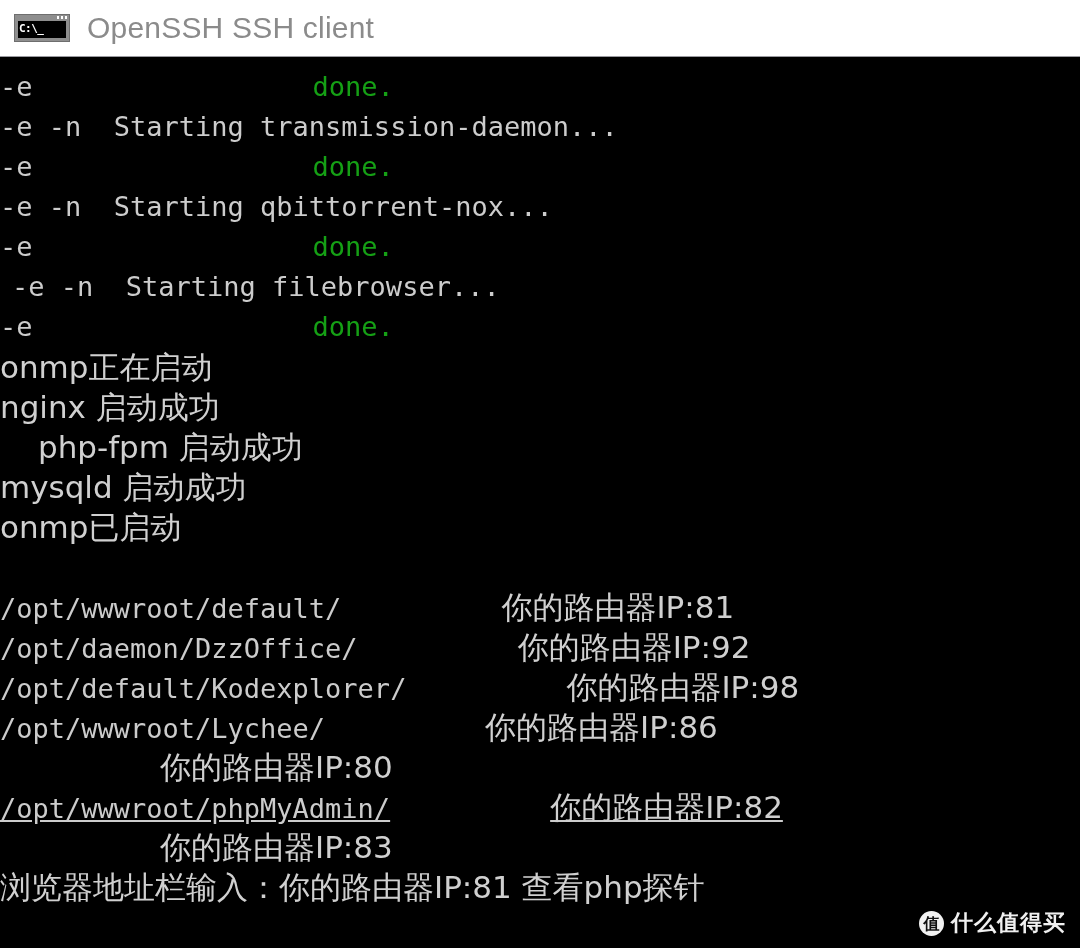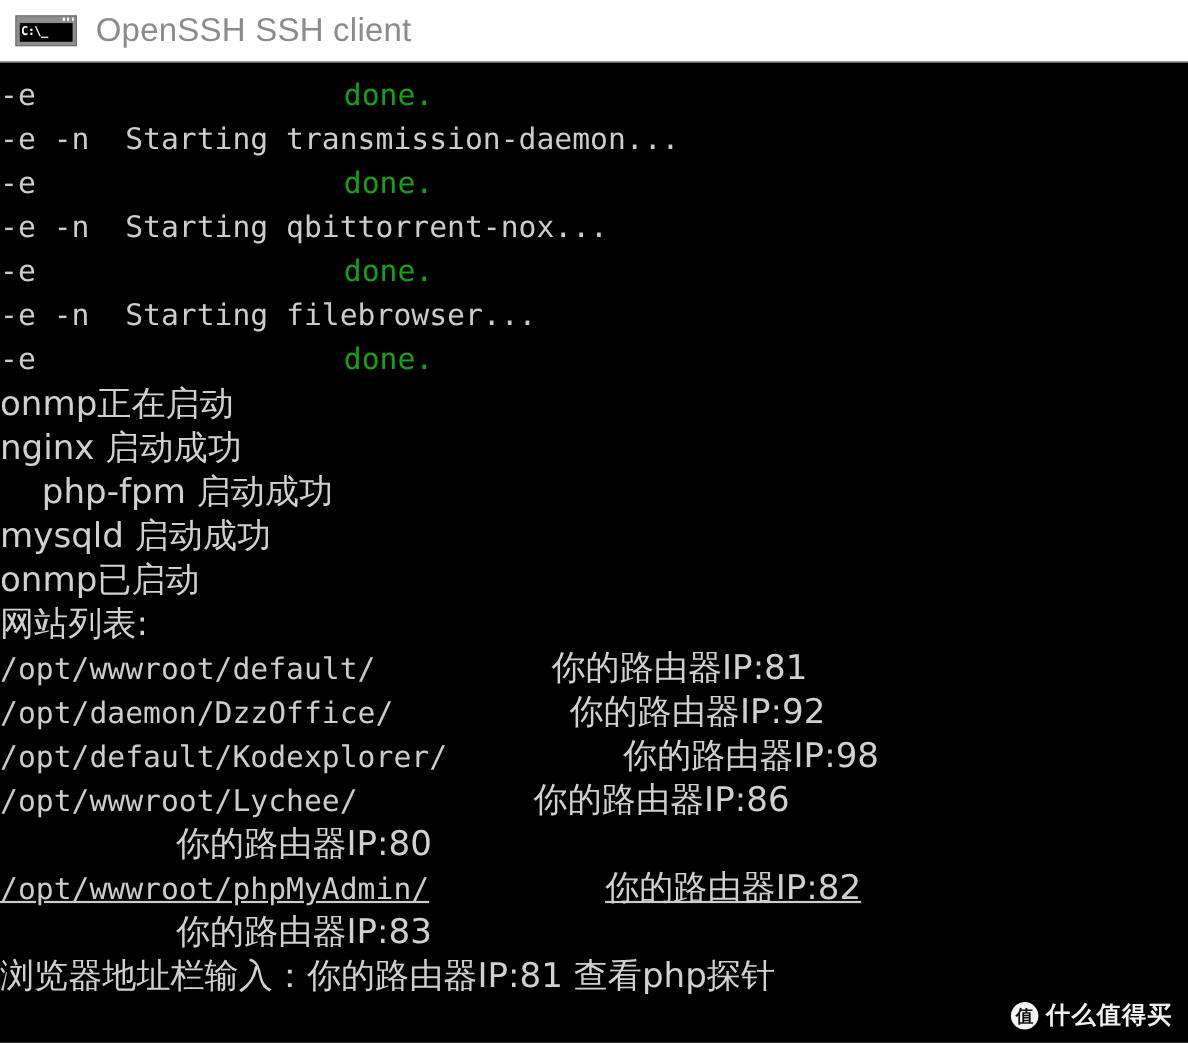--- a/index.html
+++ b/index.html
@@ -157,7 +157,7 @@
       <div class="line" style="top: 90px;"><span class="seg" style="padding-left: 0px;">-e</span><span class="seg green" style="padding-left: 280px;">done.</span></div>
       <div class="line" style="top: 130px;"><span class="seg" style="padding-left: 0px;">-e -n  Starting qbittorrent-nox...</span></div>
       <div class="line" style="top: 170px;"><span class="seg" style="padding-left: 0px;">-e</span><span class="seg green" style="padding-left: 280px;">done.</span></div>
-      <div class="line" style="top: 210px;"><span class="seg" style="padding-left: 0px; text-align: right;">-e -n  Starting filebrowser...</span></div>
+      <div class="line" style="top: 210px;"><span class="seg" style="padding-left: 12px; text-align: right;">-e -n  Starting filebrowser...</span></div>
       <div class="line" style="top: 250px;"><span class="seg" style="padding-left: 0px;">-e</span><span class="seg green" style="padding-left: 280px;">done.</span></div>
       <div class="line" style="top: 290px;"><span class="seg cjk" style="padding-left: 0px;">onmp正在启动</span></div>
       <div class="line" style="top: 330px;"><span class="seg cjk" style="padding-left: 0px;">nginx 启动成功</span></div>

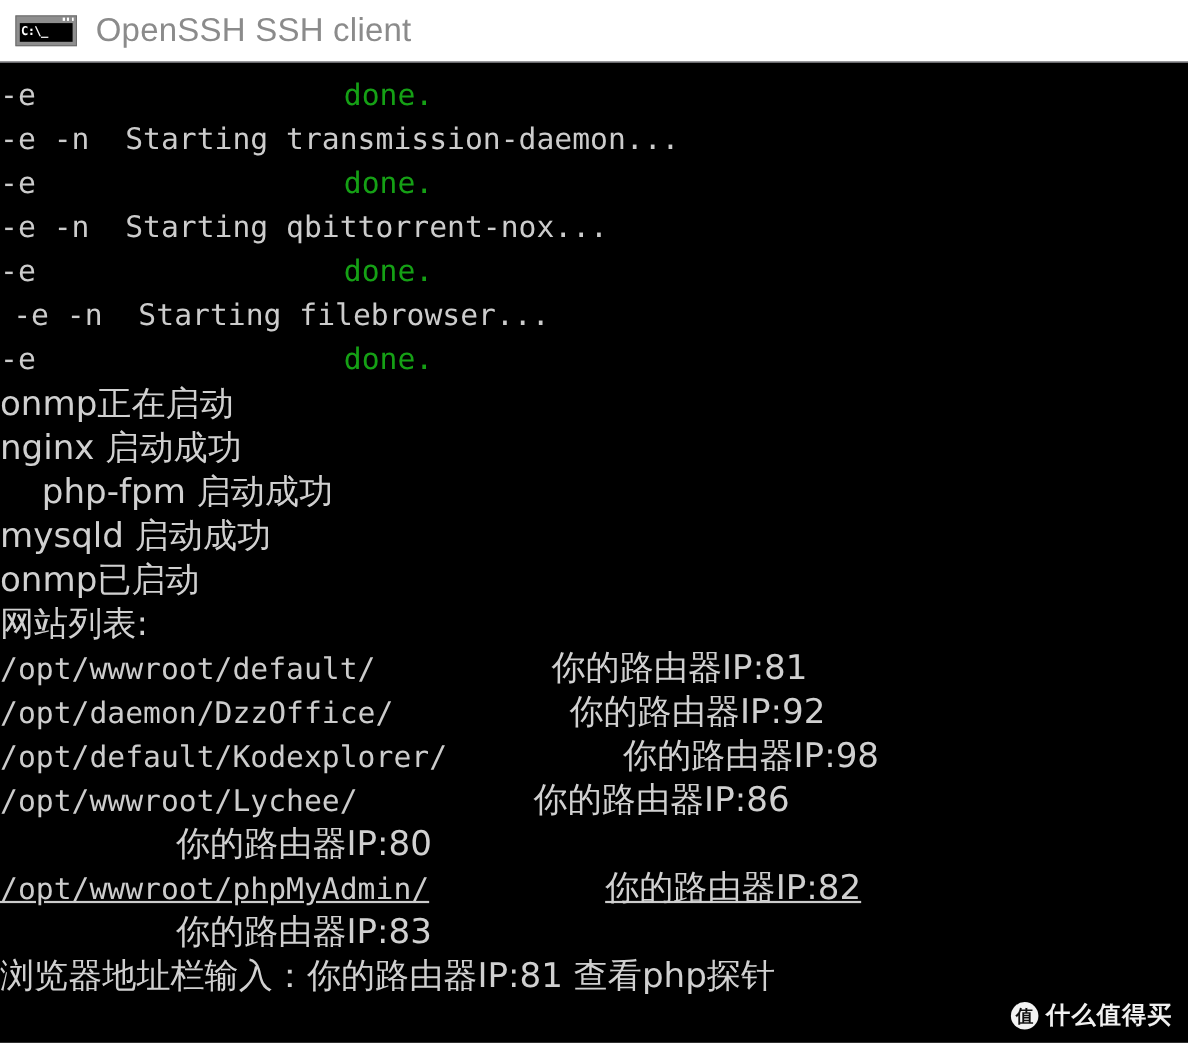--- a/index.html
+++ b/index.html
@@ -164,7 +164,6 @@
       <div class="line" style="top: 370px; padding-left: 38px;"><span class="seg cjk" style="padding-left: 0px;">php-fpm 启动成功</span></div>
       <div class="line" style="top: 410px;"><span class="seg cjk" style="padding-left: 0px;">mysqld 启动成功</span></div>
       <div class="line" style="top: 450px;"><span class="seg cjk" style="padding-left: 0px;">onmp已启动</span></div>
-      <div class="line" style="top: 490px;"><span class="seg cjk" style="padding-left: 0px;">网站列表:</span></div>
       <div class="line" style="top: 530px;"><span class="seg" style="padding-left: 0px;">/opt/wwwroot/default/</span><span class="seg cjk" style="padding-left: 160px;">你的路由器IP:81</span></div>
       <div class="line" style="top: 570px;"><span class="seg" style="padding-left: 0px;">/opt/daemon/DzzOffice/</span><span class="seg cjk" style="padding-left: 160px;">你的路由器IP:92</span></div>
       <div class="line" style="top: 610px;"><span class="seg" style="padding-left: 0px;">/opt/default/Kodexplorer/</span><span class="seg cjk" style="padding-left: 160px;">你的路由器IP:98</span></div>

